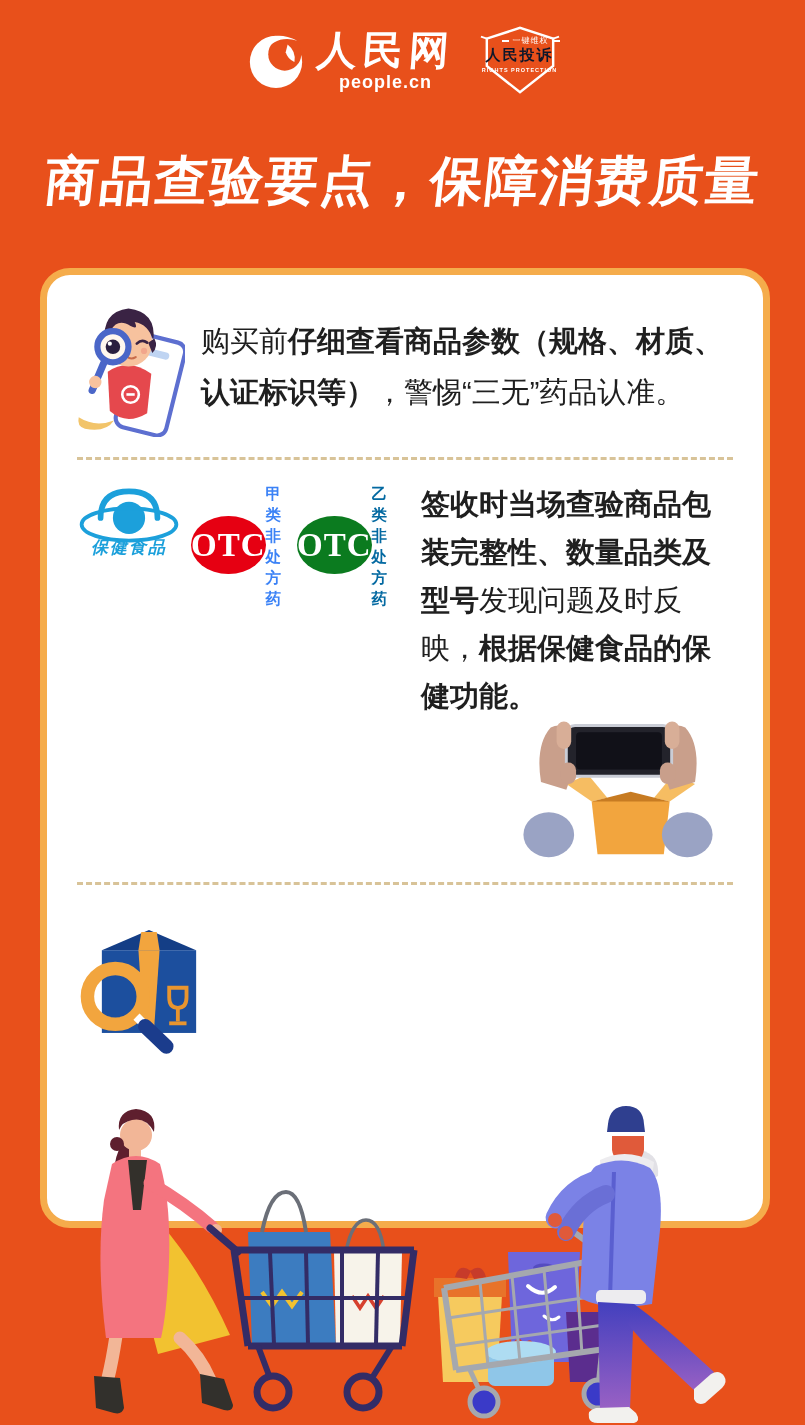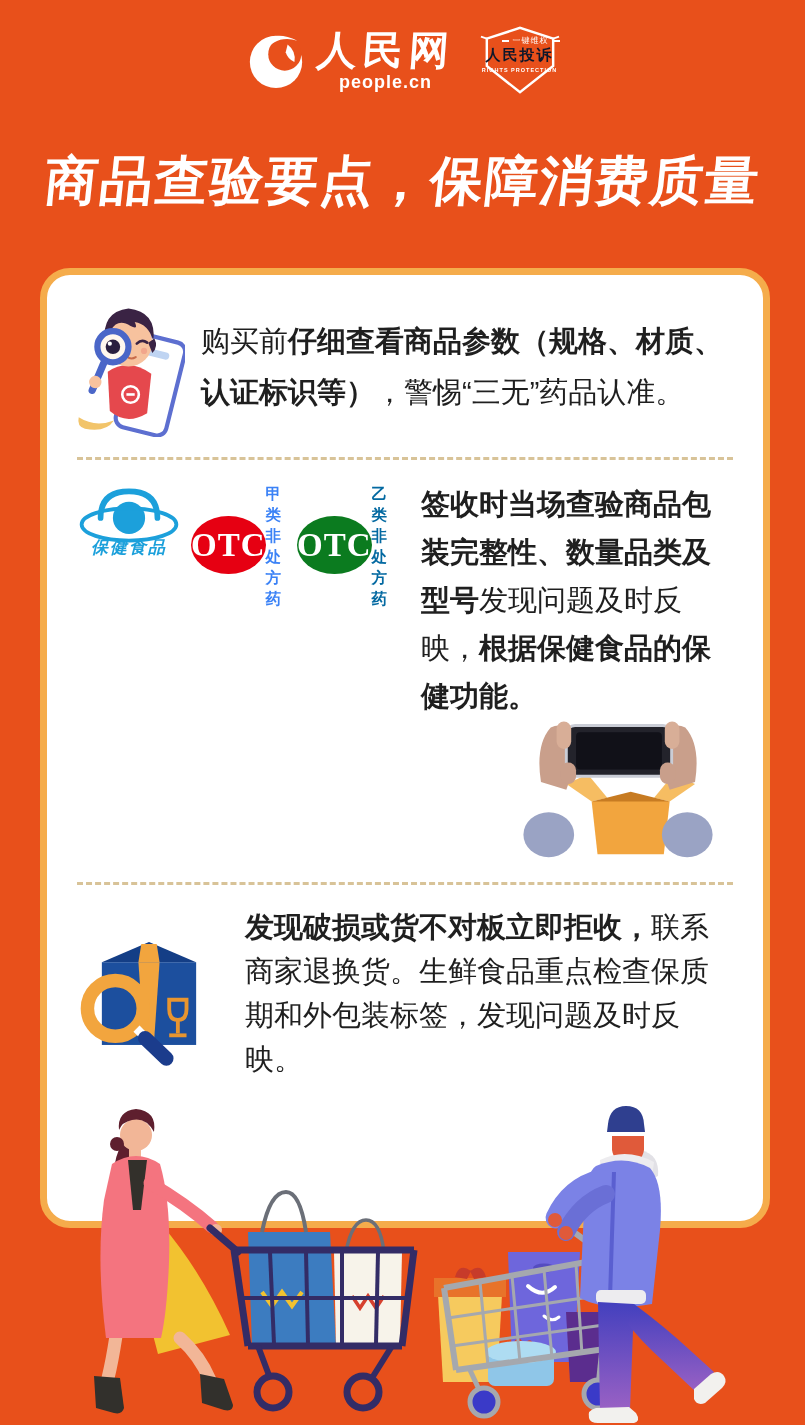--- a/index.html
+++ b/index.html
@@ -201,7 +201,6 @@
         <line x1="66" y1="116" x2="75" y2="125" stroke="#FFFFFF" stroke-width="9"></line>
         <line x1="75" y1="126" x2="97" y2="147" stroke="#1B3C8C" stroke-width="15" stroke-linecap="round"></line>
       </svg>
-      <p class="tip-text"><b>发现破损或货不对板立即拒收，</b><span>联系商家退换货。生鲜食品重点检查保质期和外包装标签，发现问题及时反映。</span></p>
     </div>
   </div>
 

